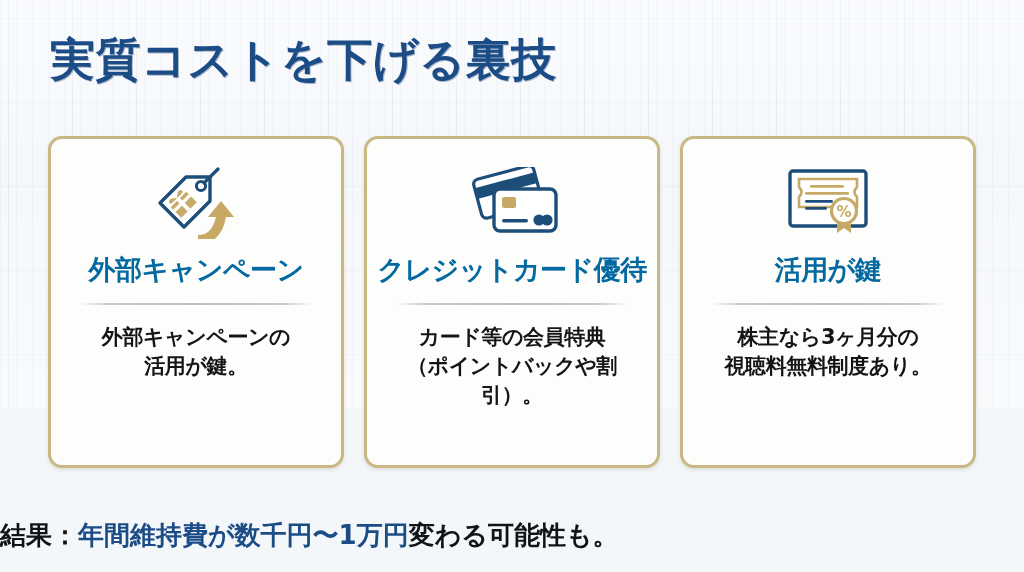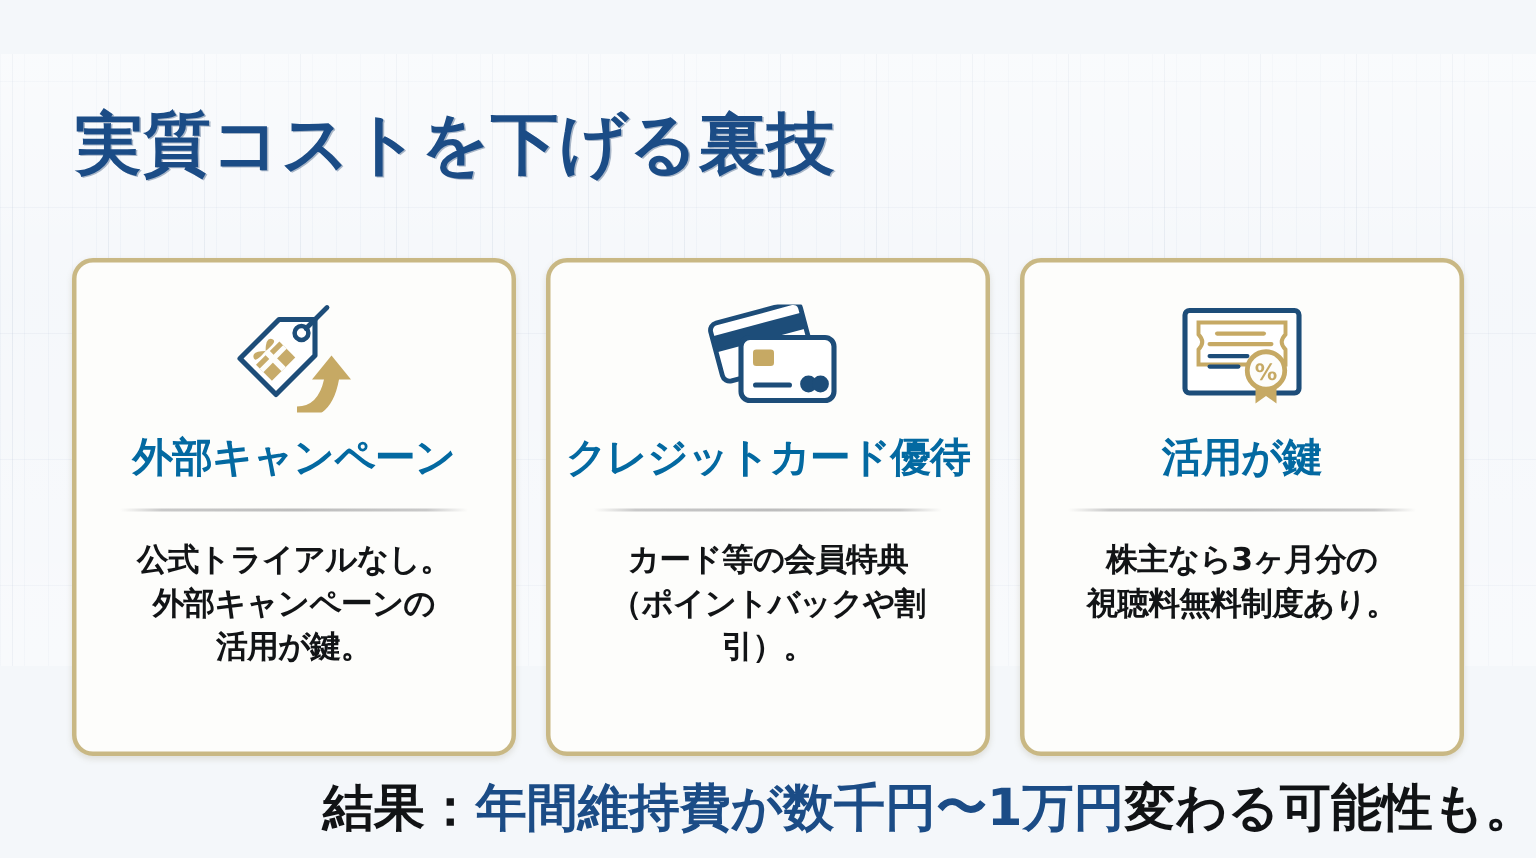--- a/index.html
+++ b/index.html
@@ -28,7 +28,6 @@
       linear-gradient(to right, rgba(150,170,195,0.10) 1px, transparent 1px);
     background-size: 64px 100%, 100% 84px, 16px 100%;
     background-position: 8px 0, 0 18px, 0 0;
-    margin-top: 36px;
   }
   .stage::after {
     content: "";

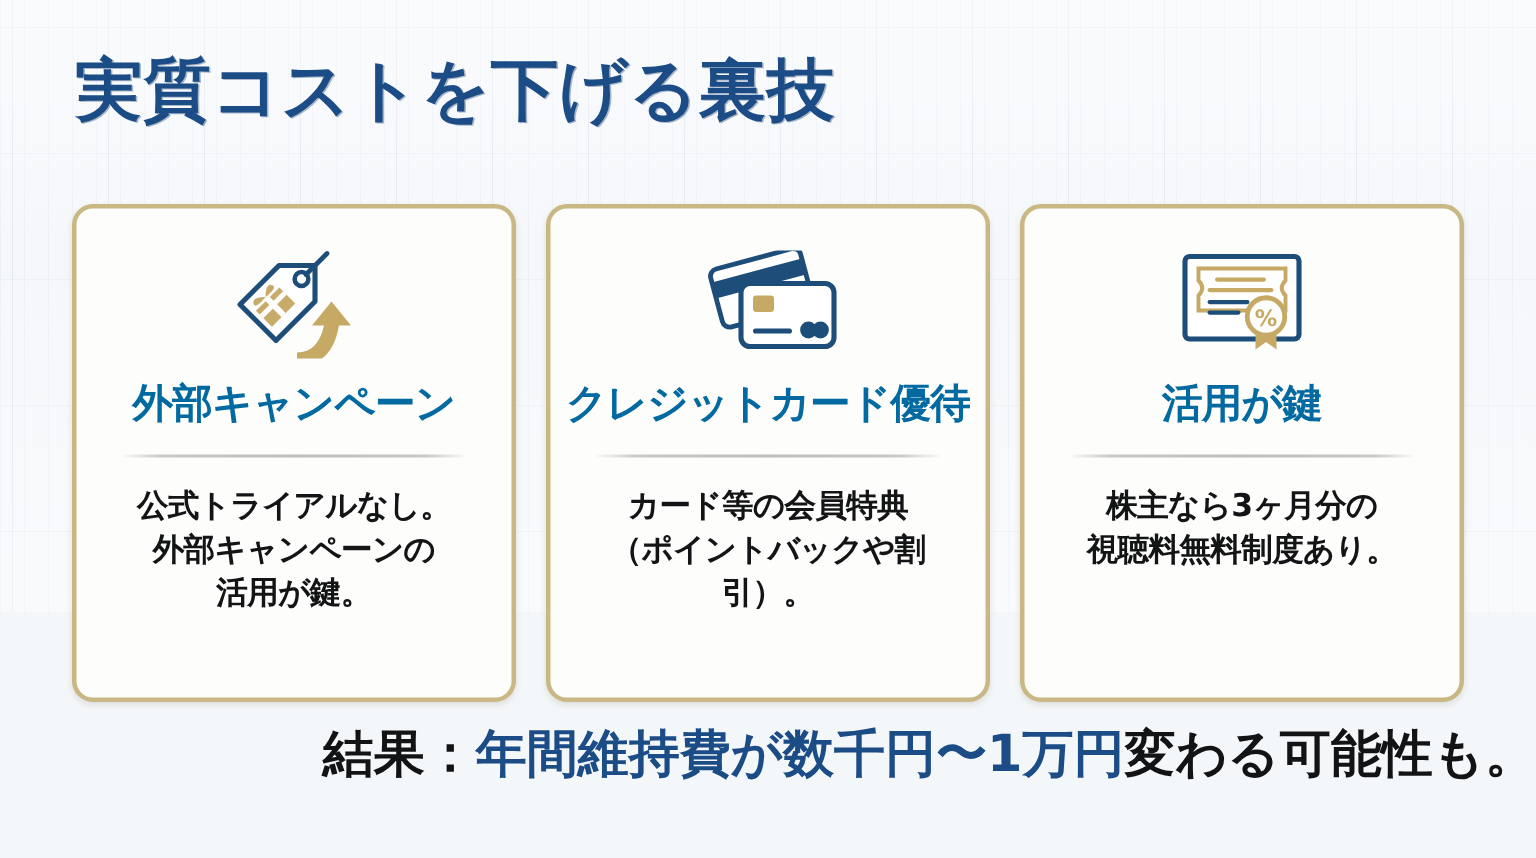--- a/index.html
+++ b/index.html
@@ -166,7 +166,6 @@
       <div class="card-title">外部キャンペーン</div>
       <hr class="card-divider">
       <div class="card-body">
-        <div>公式トライアルなし。</div>
         <div>外部キャンペーンの</div>
         <div>活用が鍵。</div>
       </div>

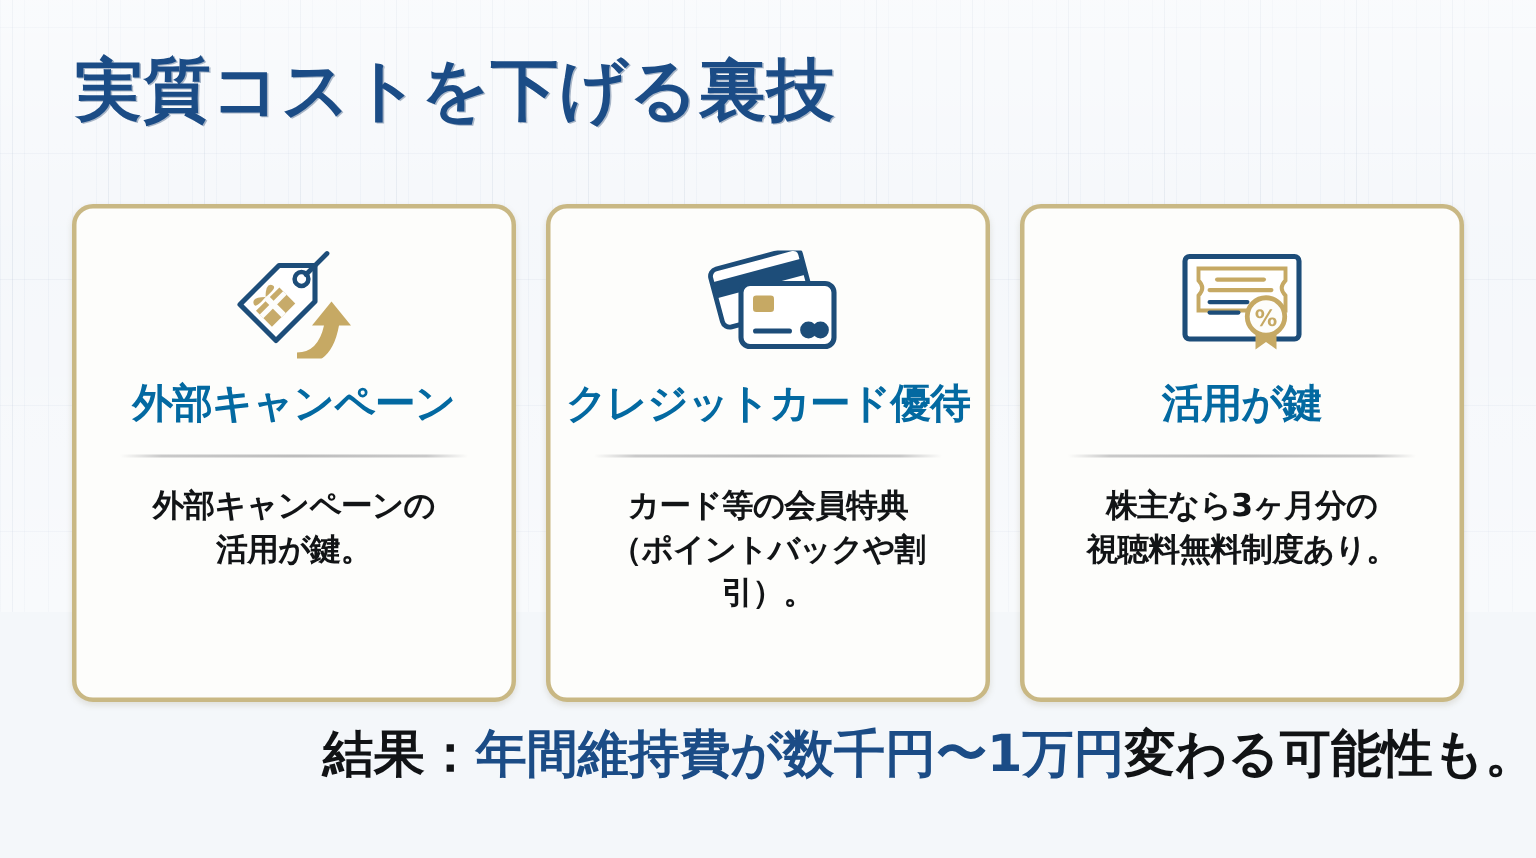--- a/index.html
+++ b/index.html
@@ -119,9 +119,9 @@
     position: absolute;
     left: 0;
     right: 0;
-    top: 480px;
-    text-align: right;
-    font-size: 34px;
+    top: 512px;
+    text-align: left;
+    font-size: 26px;
     line-height: 46px;
     font-weight: 700;
     color: #111315;

